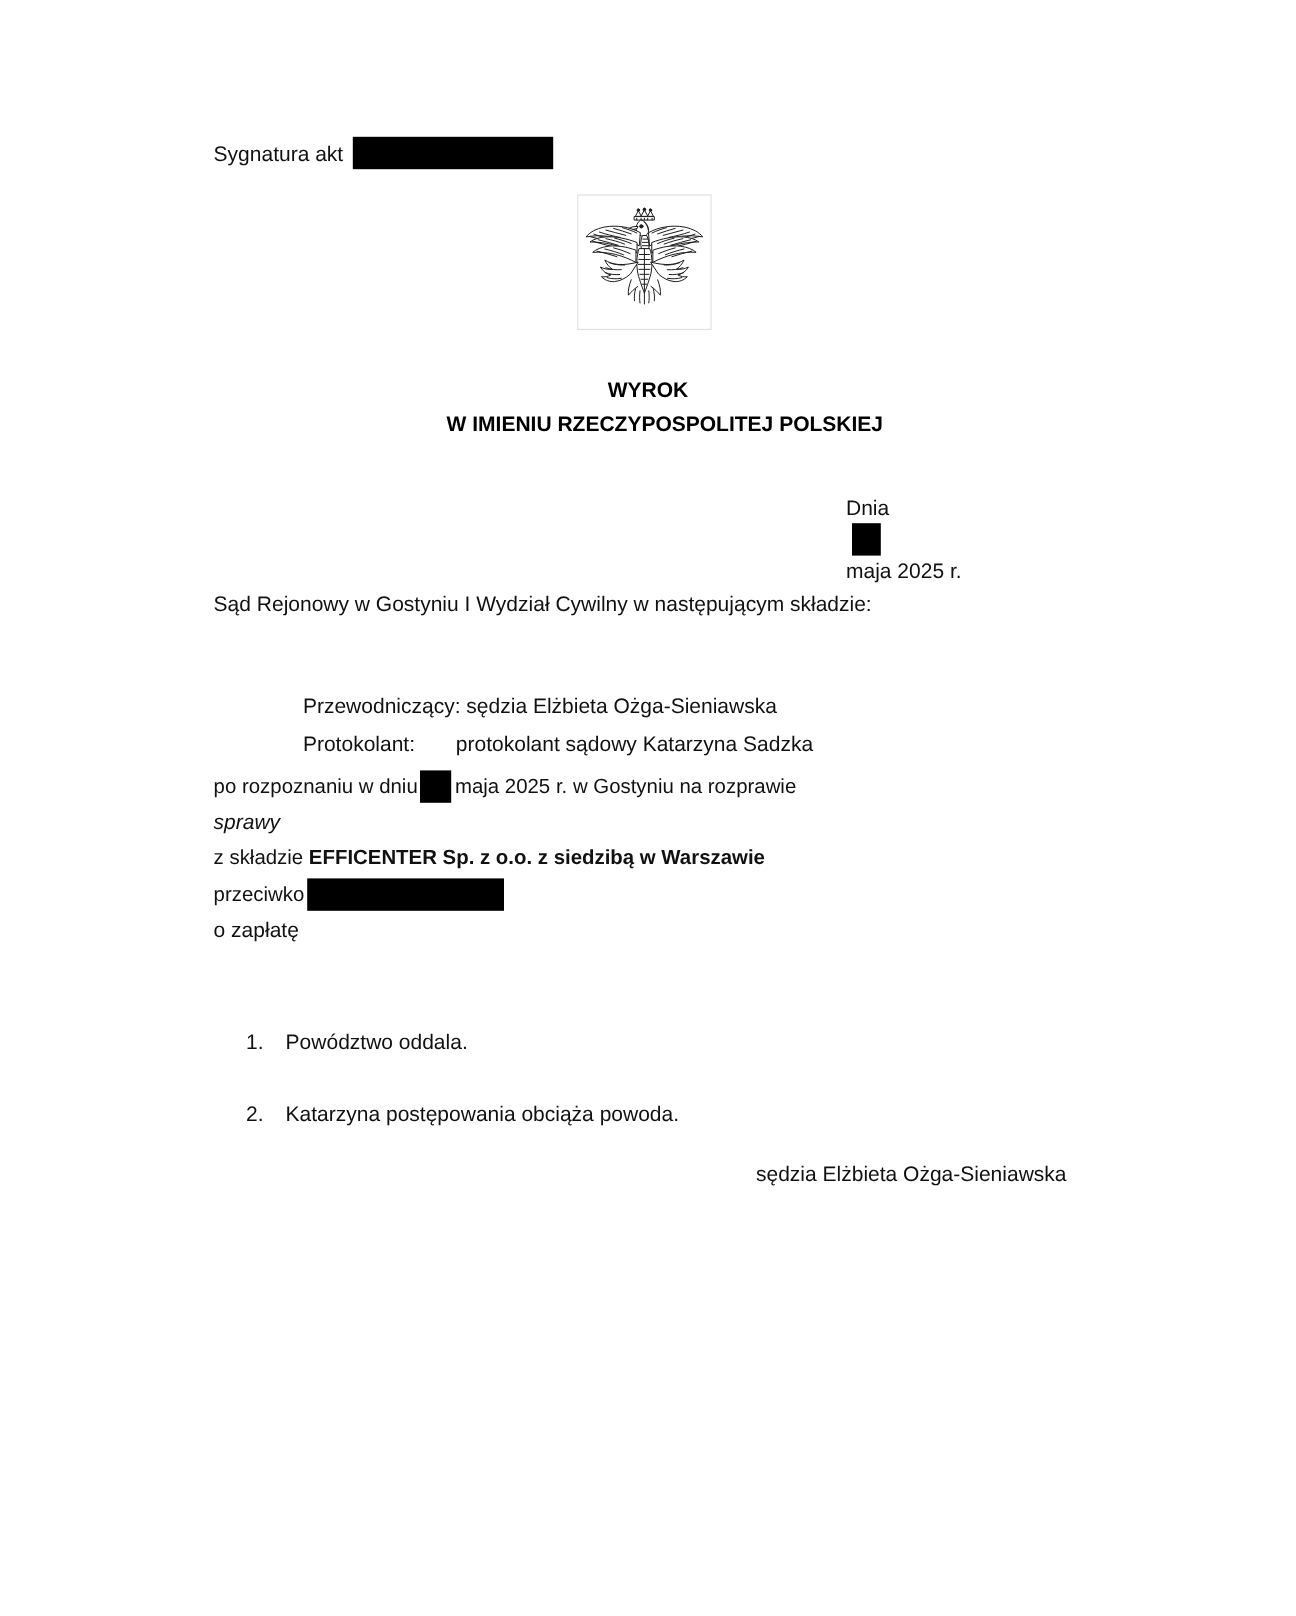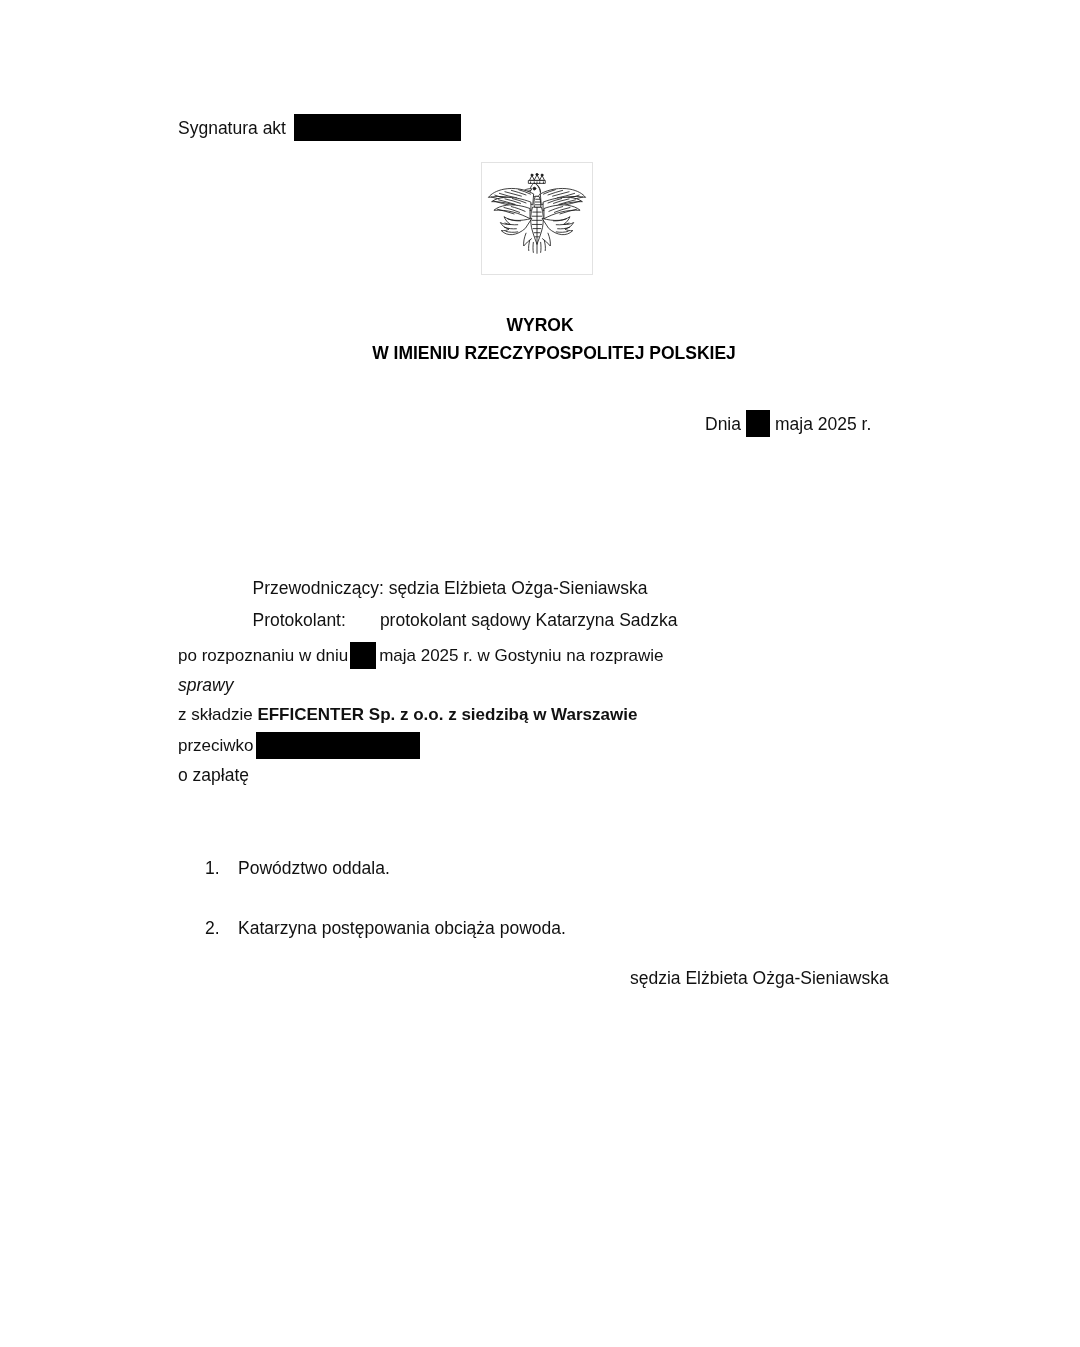--- a/index.html
+++ b/index.html
@@ -80,8 +80,9 @@
     font-size: 17.5px;
     line-height: 26px;
     display: flex;
-    align-items: flex-end;
-    color: #111111;
+    align-items: flex-start;
+    color: #111111;
+    flex-direction: column;
   }
 
   

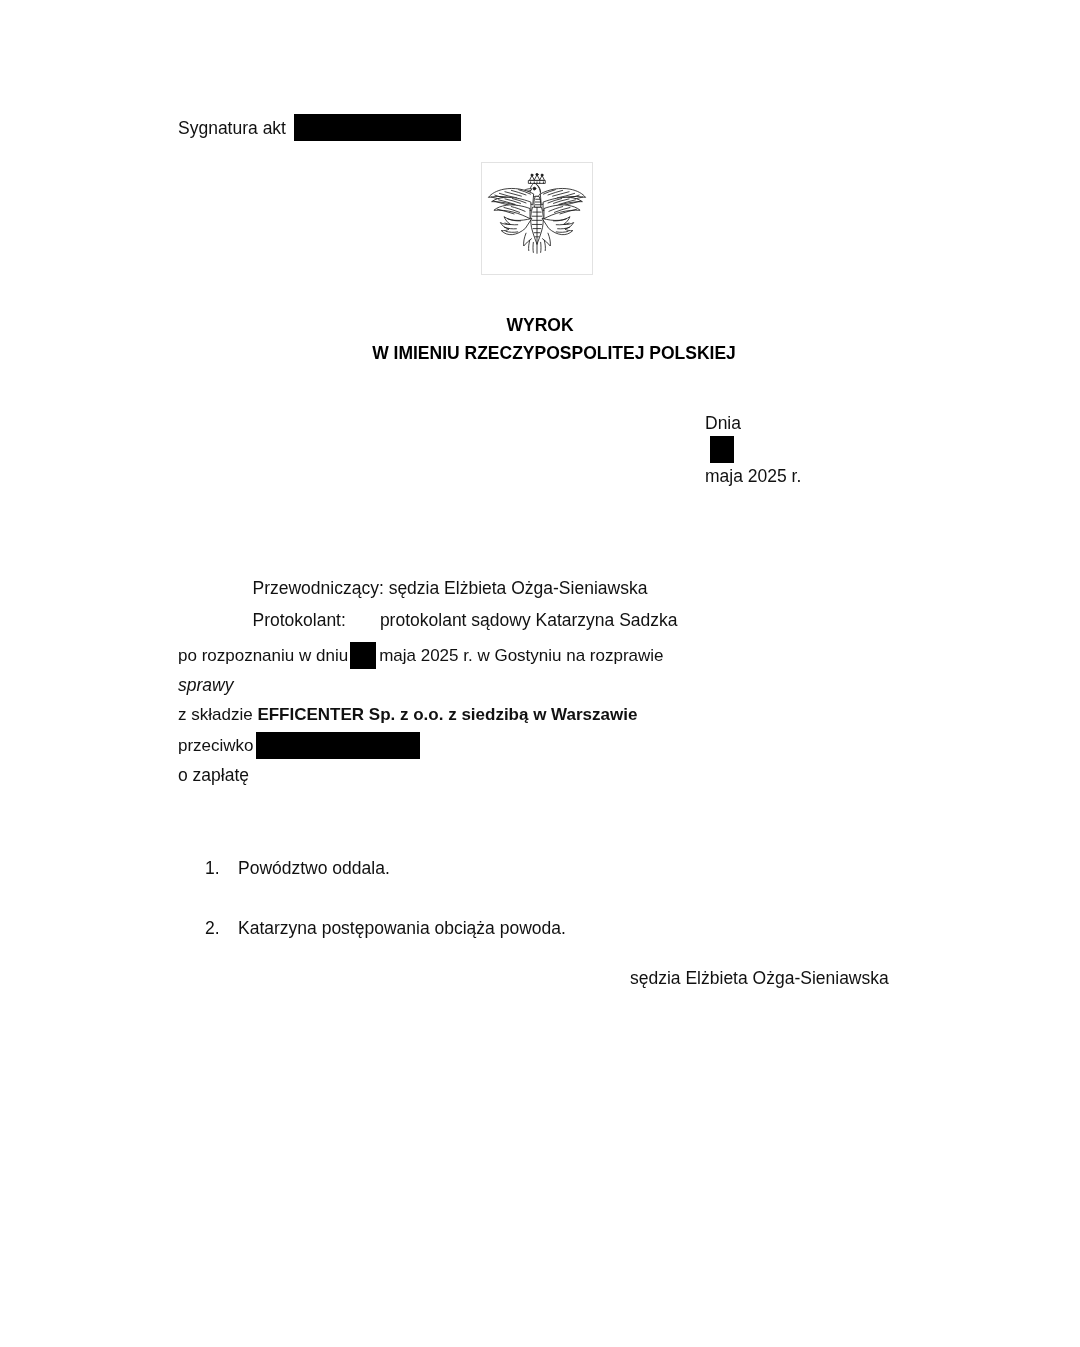--- a/index.html
+++ b/index.html
@@ -236,6 +236,7 @@
     <span>maja 2025 r.</span>
   </div>
 
+  <div class="line" style="left:178px; top:490px;">Sąd Rejonowy w Gostyniu I Wydział Cywilny w następującym składzie:</div>
 
   <div id="panel-chair">
     <span>Przewodniczący:</span><span> </span><span>sędzia Elżbieta Ożga-Sieniawska</span>

